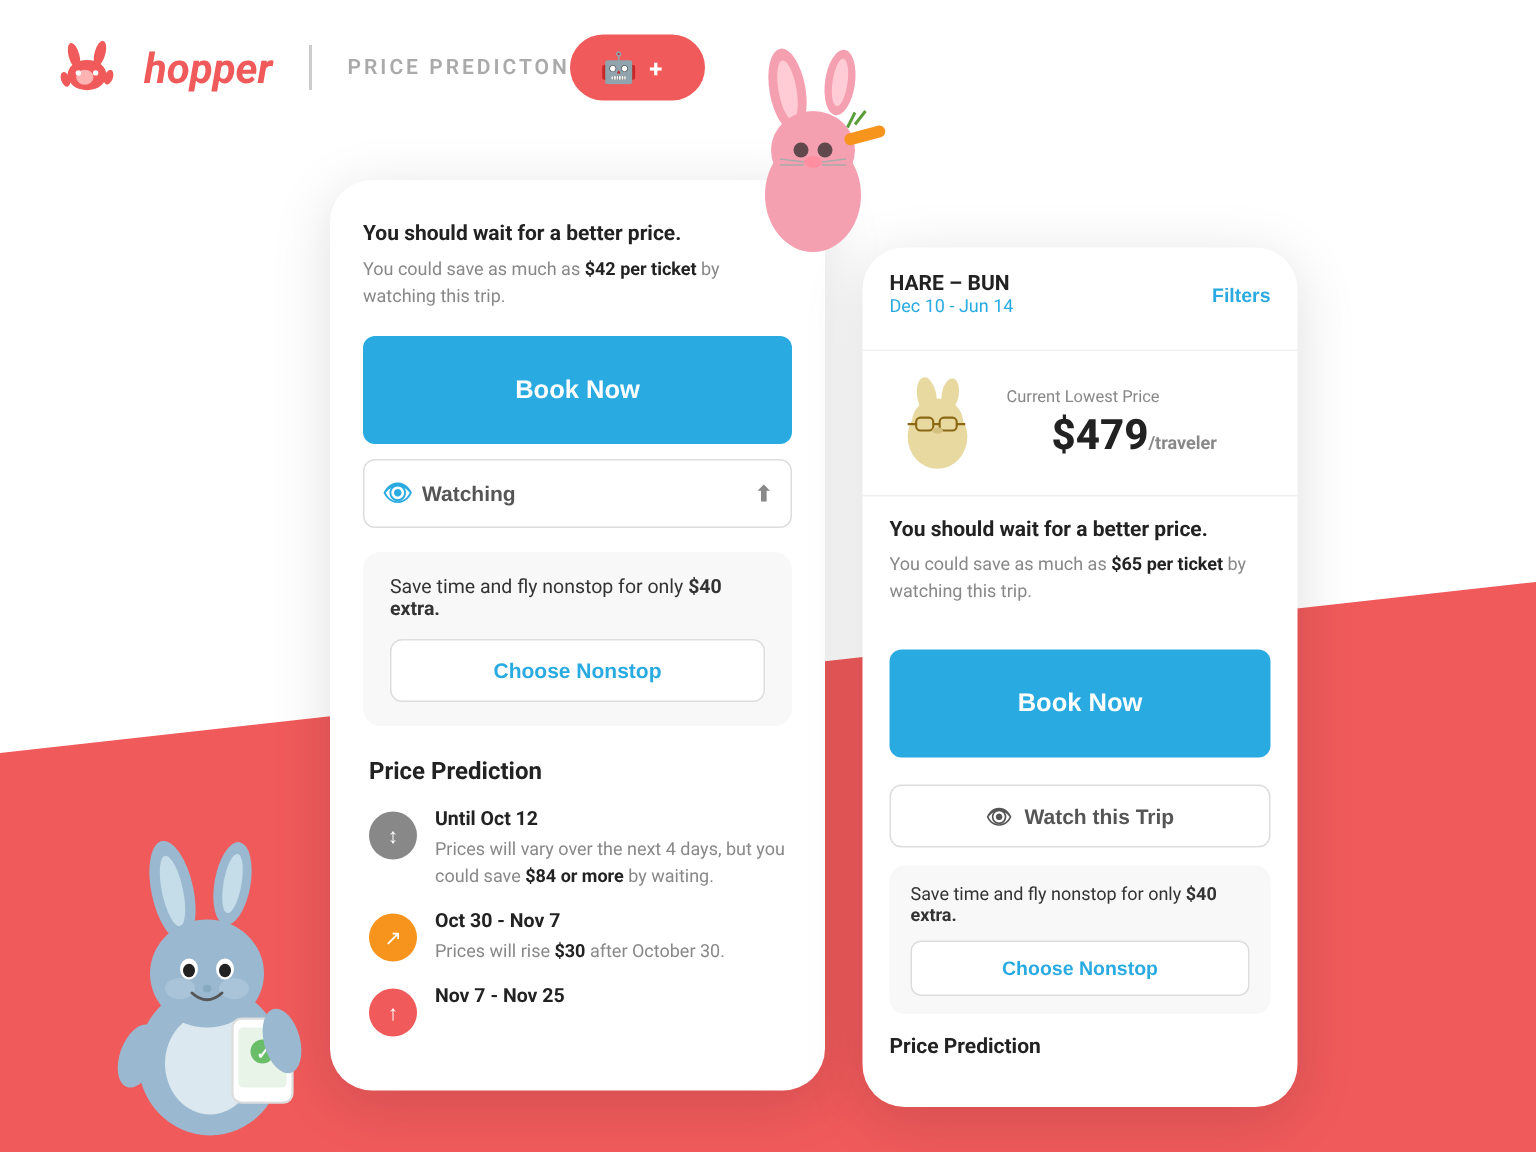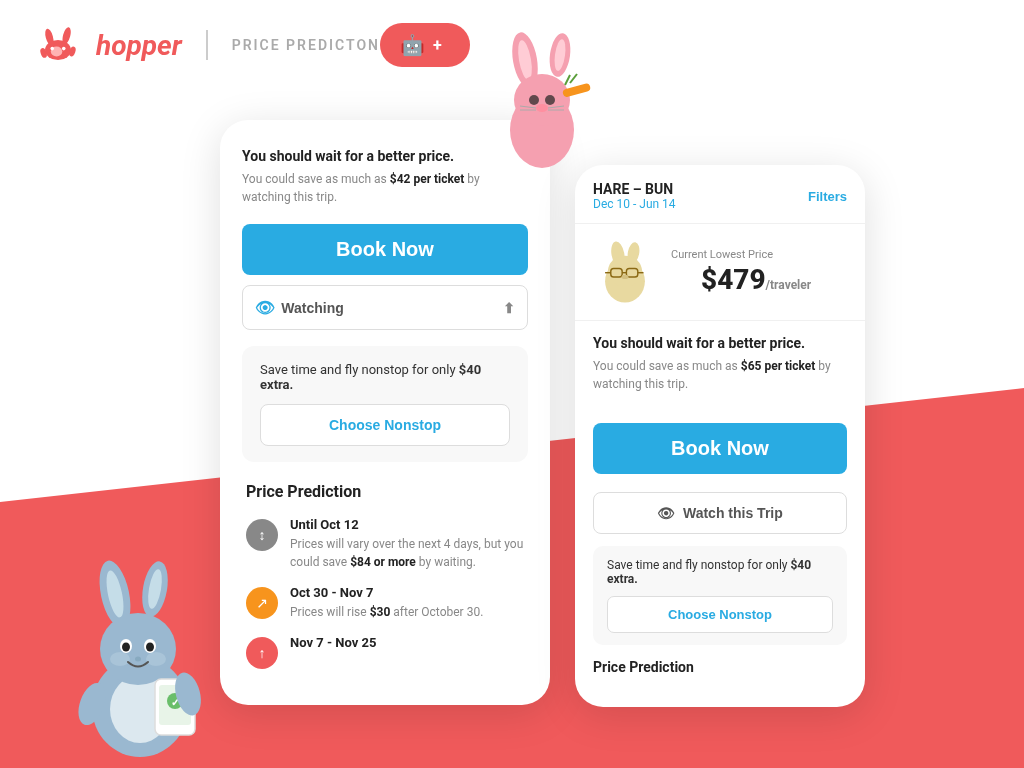--- a/index.html
+++ b/index.html
@@ -260,7 +260,7 @@
       display: flex;
       align-items: center;
       justify-content: space-between;
-      padding: 16px 18px 12px;
+      padding: 16px 18px 22px;
       border-bottom: 1px solid #f0f0f0;
     }
 

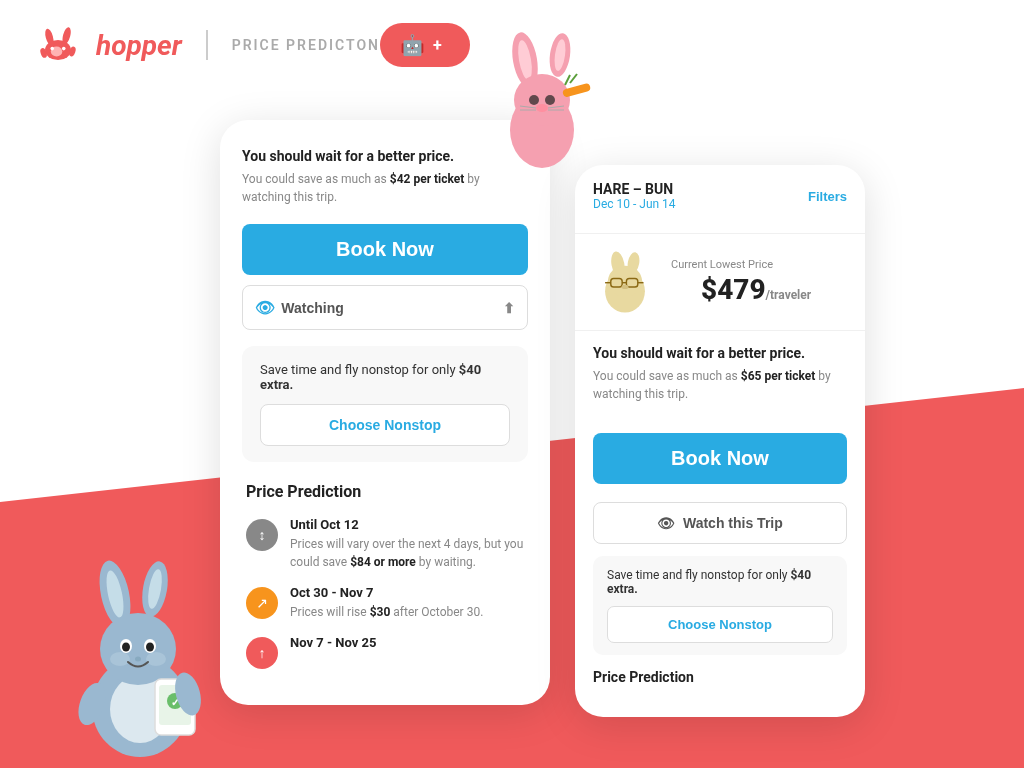--- a/index.html
+++ b/index.html
@@ -130,12 +130,12 @@
 
     .btn-book {
       width: 100%;
-      padding: 14px;
+      padding: 26px;
       background: #29abe2;
       color: white;
       border: none;
       border-radius: 8px;
-      font-size: 20px;
+      font-size: 17px;
       font-weight: 700;
       cursor: pointer;
       margin-bottom: 10px;

